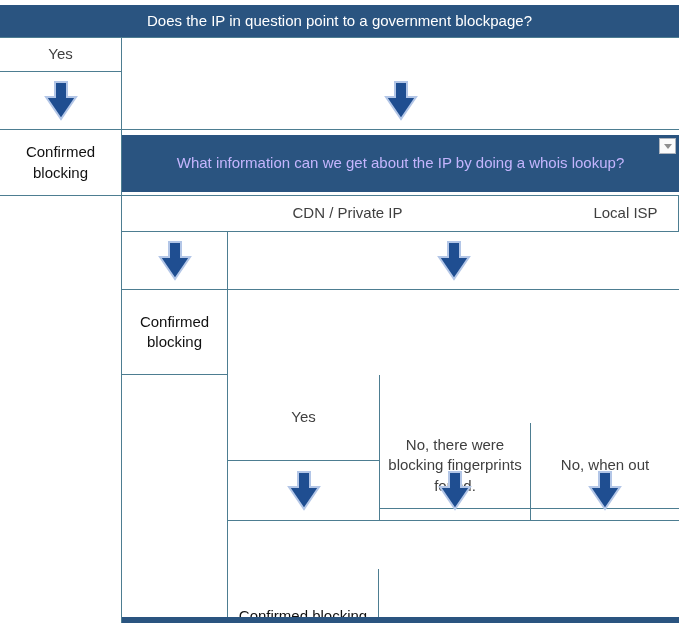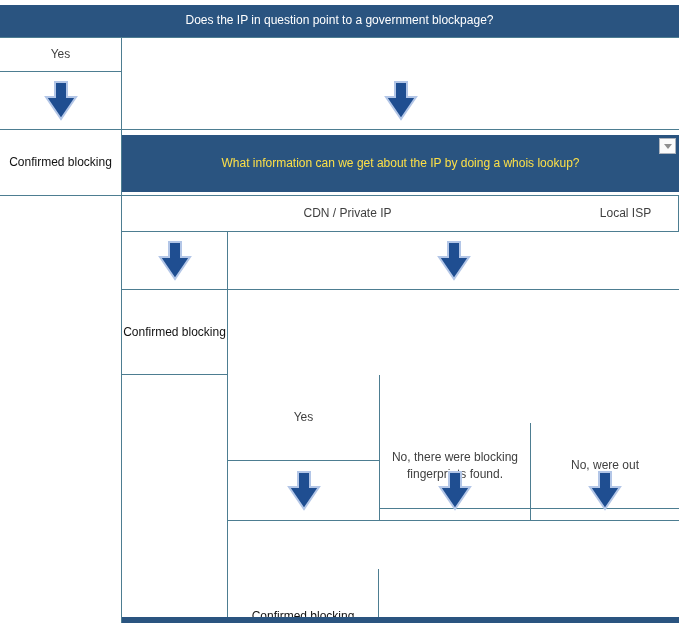--- a/index.html
+++ b/index.html
@@ -17,7 +17,7 @@
     box-sizing:border-box;
     background:#fff;
     font-family:"Liberation Sans", sans-serif;
-    font-size:12px;
+    font-size:15px;
     color:var(--text-color);
     overflow:hidden;
   }

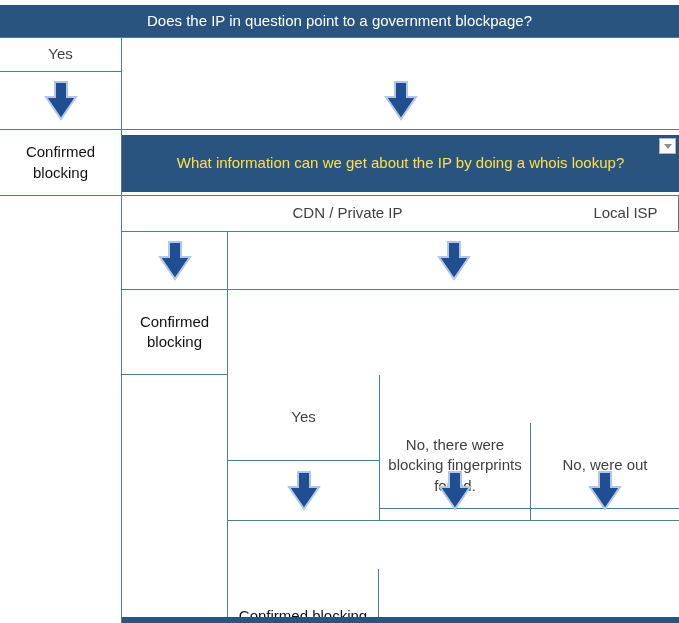--- a/index.html
+++ b/index.html
@@ -61,7 +61,7 @@
     flex:1;align-self:stretch;
     margin:5px 0 3px;
     background:var(--header-bg);
-    color:#fde047;
+    color:#c4b5fd;
     display:flex;align-items:center;justify-content:center;
     text-align:center;
     position:relative;

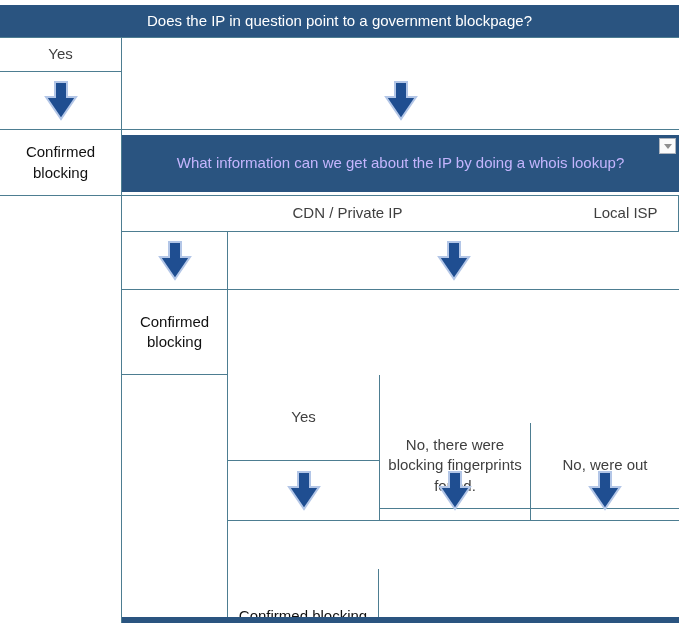--- a/index.html
+++ b/index.html
@@ -156,7 +156,7 @@
     <div class="c wB1 br"></div>
     <div class="c wB2a br bb">Yes</div>
     <div class="c wB2b br bb pad-sm">No, there were blocking fingerprints found.</div>
-    <div class="c wB2c bb pad-sm">No, were out</div>
+    <div class="c wB2c bb pad-sm">No, when out</div>
   </div>
 
   <div class="row r9">

